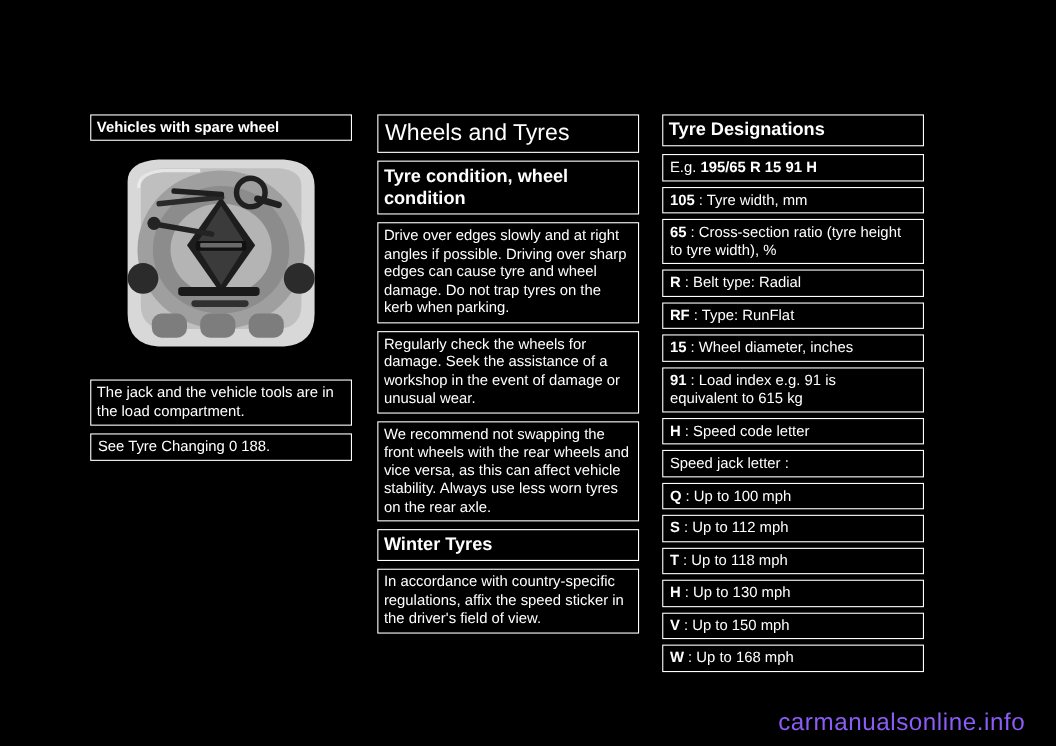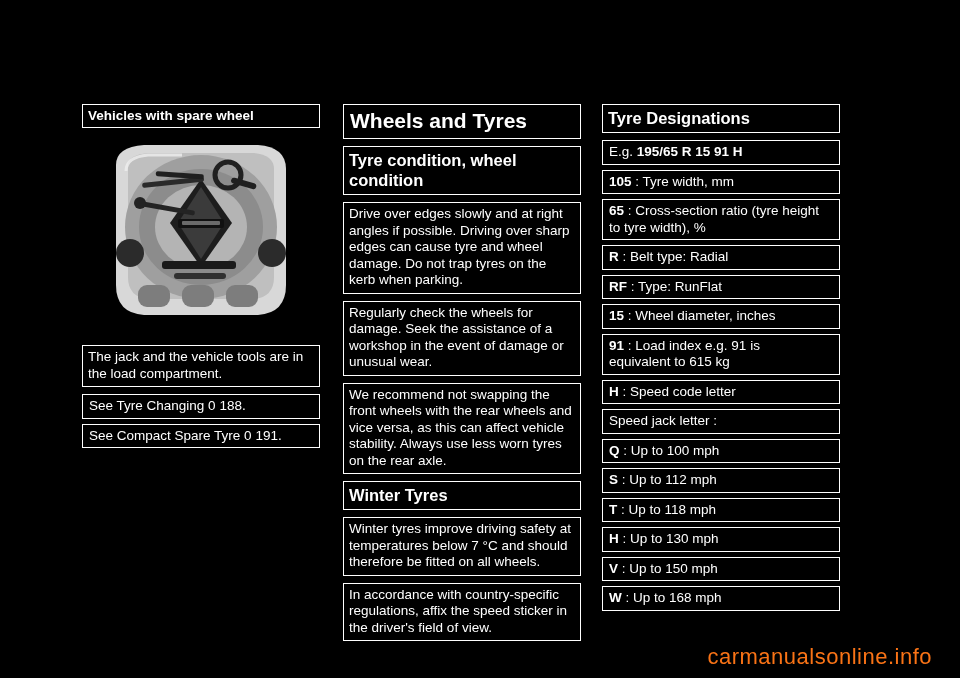--- a/index.html
+++ b/index.html
@@ -53,7 +53,7 @@
     font-size: 21px;
     line-height: 26px;
     padding: 3px 6px 4px 6px;
-    font-weight: bold;
+    font-weight: normal;
   }
   .heading-box.h2 {
     font-size: 16.5px;

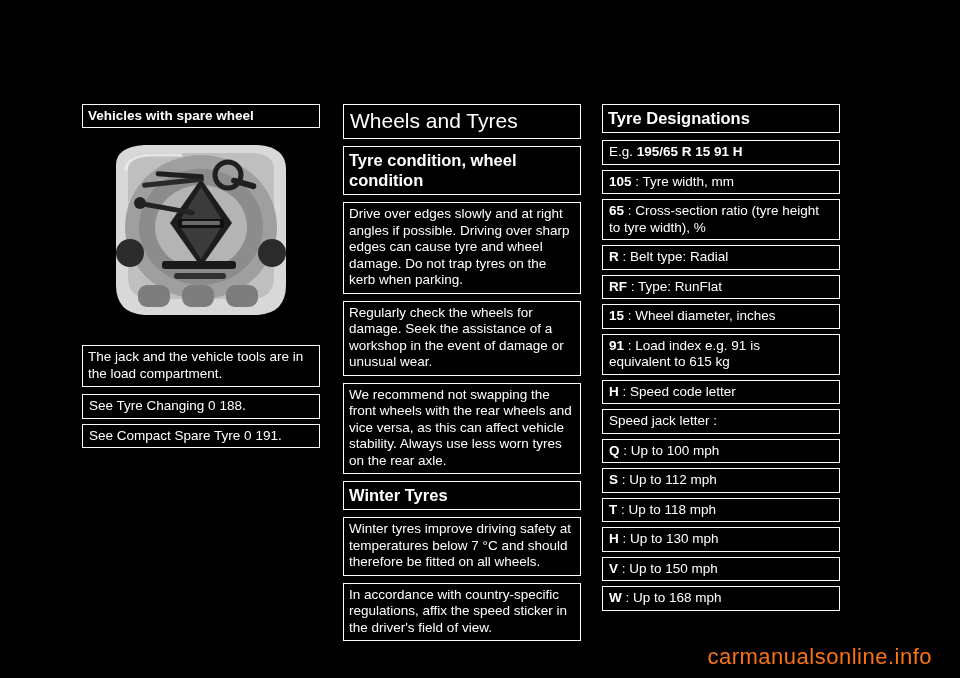--- a/index.html
+++ b/index.html
@@ -155,9 +155,6 @@
       <span>See </span><span class="it">Tyre Changing</span><span> </span><span class="it">0</span><span class="it">&nbsp;</span><span class="it">188</span><span>.</span>
     </div>
 
-    <div class="row-box">
-      <span>See </span><span class="it">Compact Spare Tyre</span><span> </span><span class="it">0</span><span class="it">&nbsp;</span><span class="it">191</span><span>.</span>
-    </div>
 
   </div>
 

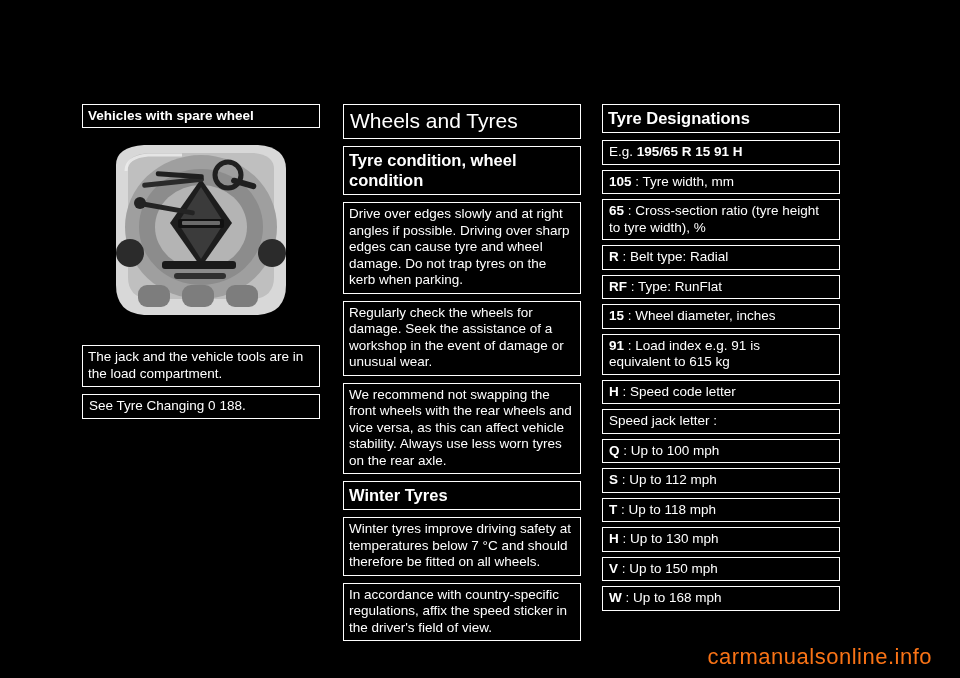--- a/index.html
+++ b/index.html
@@ -172,7 +172,6 @@
 
     <div class="heading-box h2">Winter Tyres</div>
 
-    <div class="block">Winter tyres improve driving safety at temperatures below 7 °C and should therefore be fitted on all wheels.</div>
 
     <div class="block">In accordance with country-specific regulations, affix the speed sticker in the driver's field of view.</div>
 

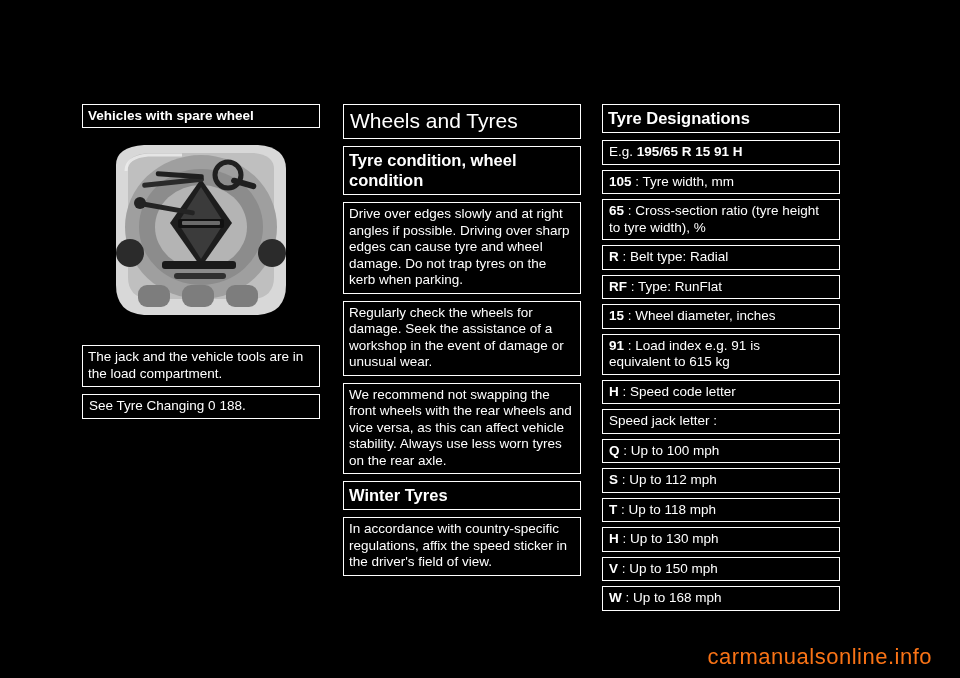--- a/index.html
+++ b/index.html
@@ -95,7 +95,7 @@
     bottom: 8px;
     font-size: 22px;
     letter-spacing: 0.5px;
-    color: #f97316;
+    color: #8b5cf6;
     font-family: "Liberation Sans", sans-serif;
     margin-left: 41px;
   }

